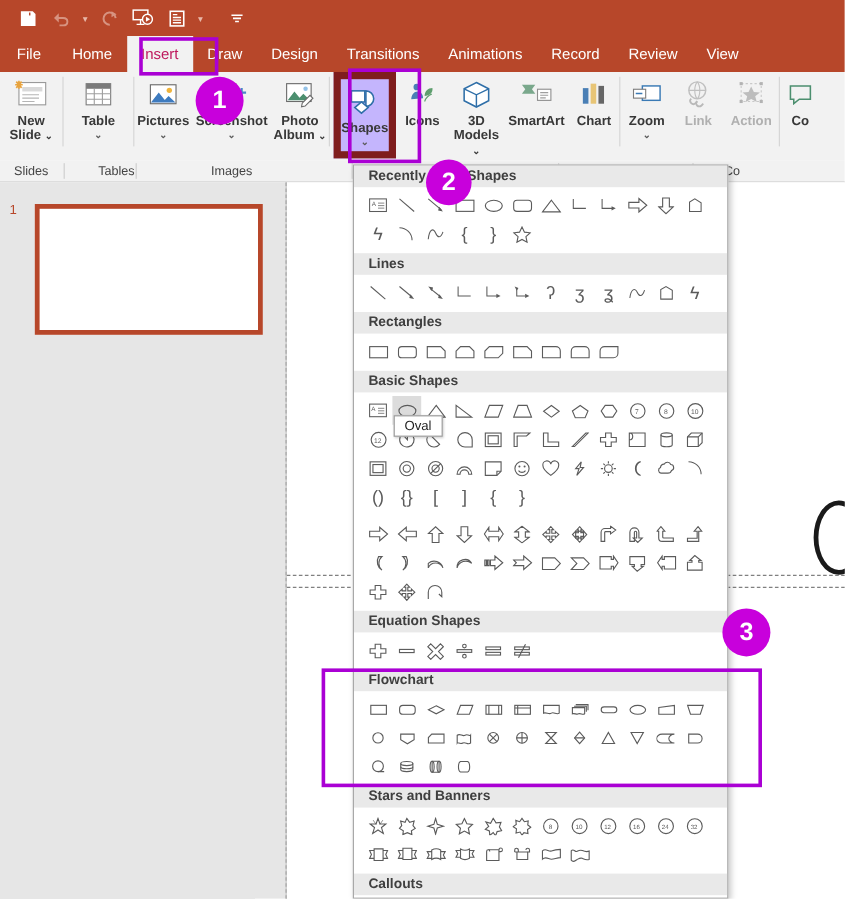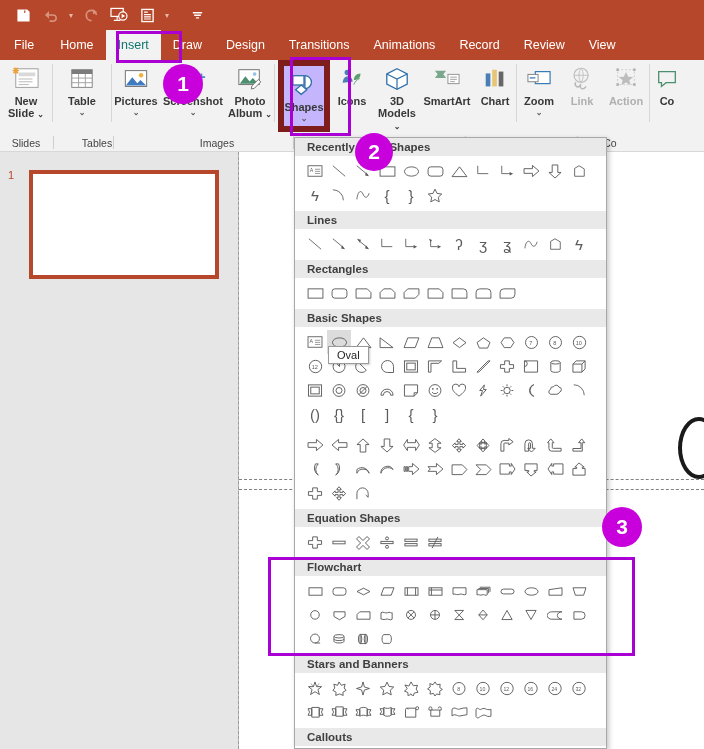--- a/index.html
+++ b/index.html
@@ -33,7 +33,7 @@
     color:#ffffff; font-size:12.5px; white-space:nowrap;
   }
   .tab.file{ padding:0 14px; }
-  .tab.active{ background:#f2f2f2; color:#0f766e; }
+  .tab.active{ background:#f2f2f2; color:#be185d; }
 
   
   .ribbon{

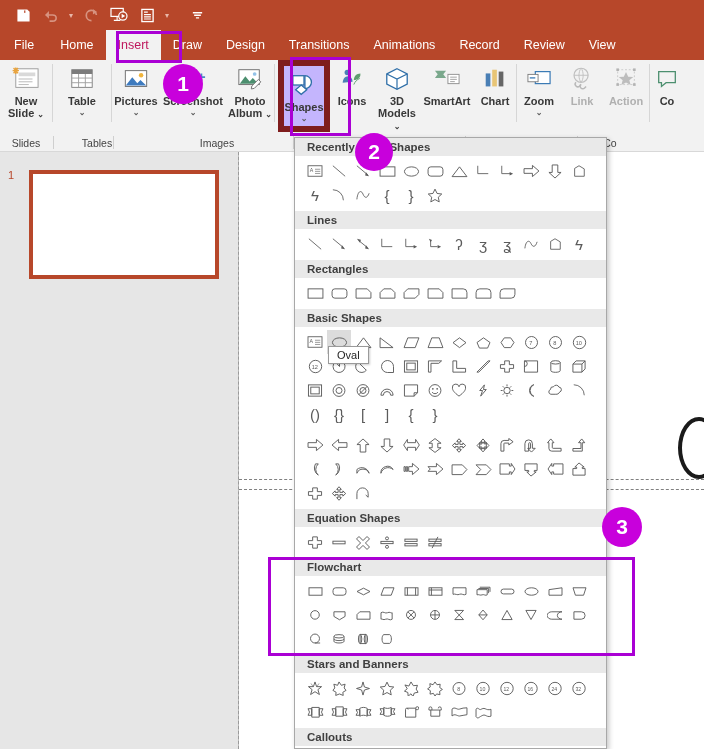--- a/index.html
+++ b/index.html
@@ -340,7 +340,7 @@
     <div class="gsep" style="left:53px"></div>
     <div class="glabel" style="left:68px;width:58px">Tables</div>
     <div class="gsep" style="left:113px"></div>
-    <div class="glabel" style="left:128px;width:178px">Images</div>
+    <div class="glabel" style="left:104px;width:178px">Images</div>
     <div class="gsep" style="left:293px"></div>
     <div class="glabel" style="left:294px;width:170px">Illustrations</div>
     <div class="gsep" style="left:465px"></div>

